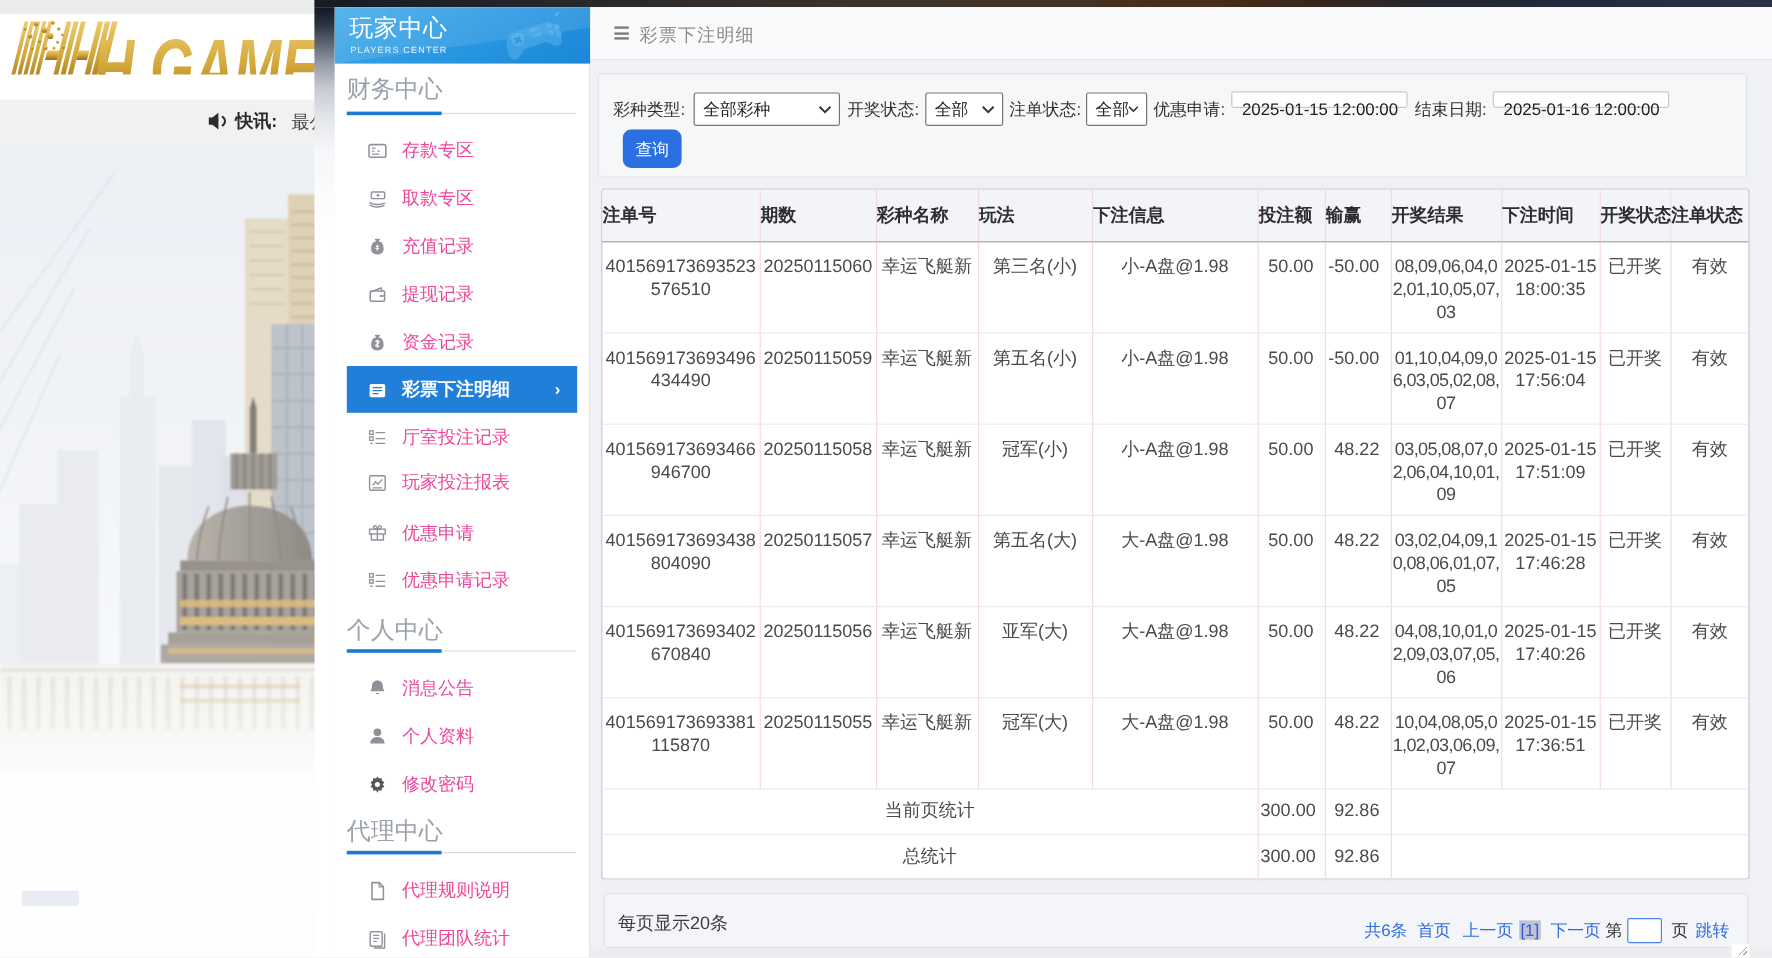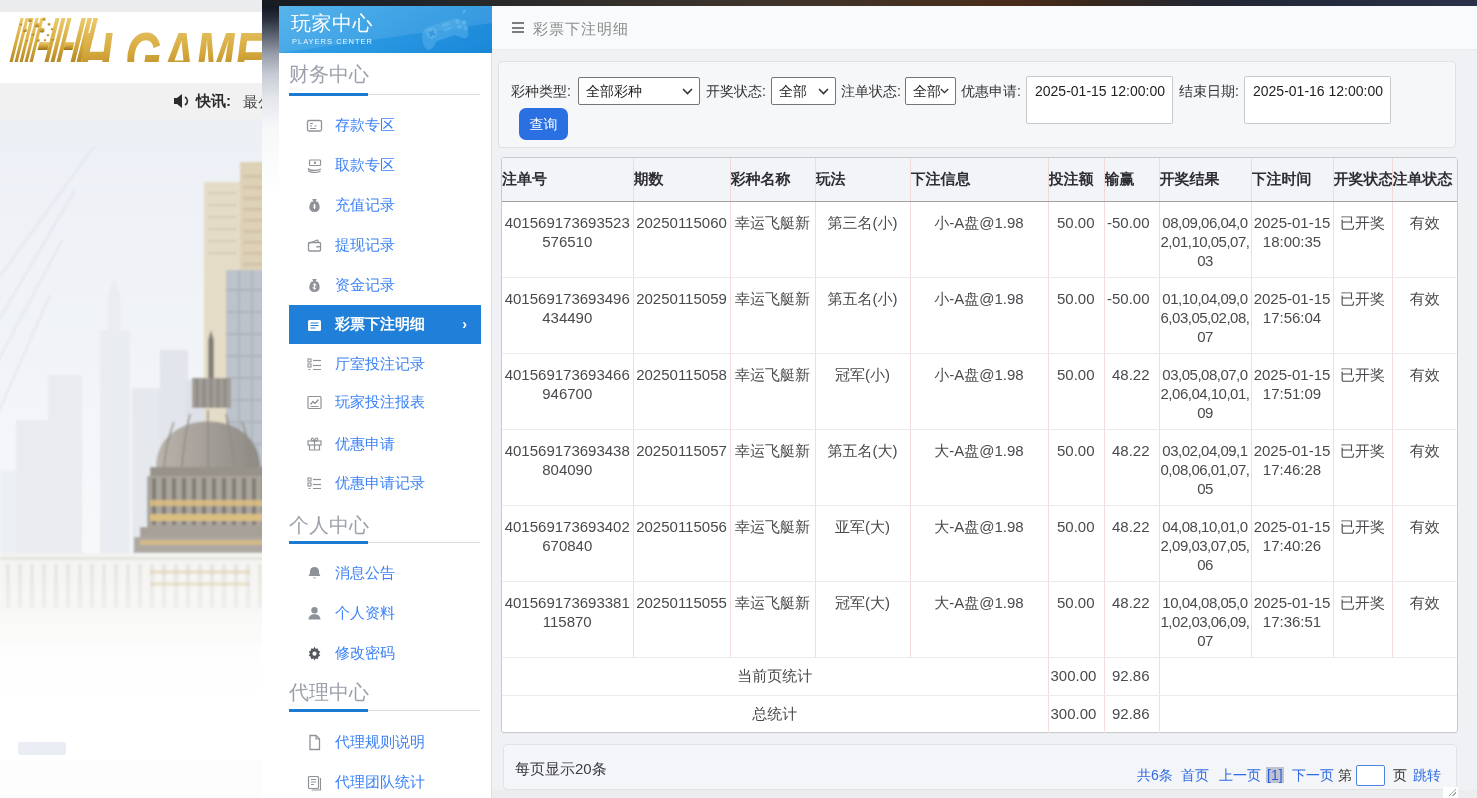--- a/index.html
+++ b/index.html
@@ -59,7 +59,7 @@
   .fsel { position:absolute; top:15px; height:28px; background:#fff; border:1px solid #767676; border-radius:2px; font-size:14px; color:#222; }
   .fsel span { position:absolute; left:7px; top:5px;text-align:center; }
   .fsel svg { position:absolute; right:6px; top:10px; }
-  .finp { position:absolute; top:14px; height:48px; background:#fff; border:1px solid #c8cace; border-radius:2px; font-size:14px; color:#222; }
+  .finp { position:absolute; top:14px; height:14px; background:#fff; border:1px solid #c8cace; border-radius:2px; font-size:14px; color:#222; }
   .finp span { position:absolute; left:8px; top:6px; white-space:nowrap; }
   #qbtn { position:absolute; left:20px; top:46px; width:49px; height:32px; background:#2a70e2; border-radius:7px; color:#fff; font-size:14px; text-align:center; line-height:32px; }
 

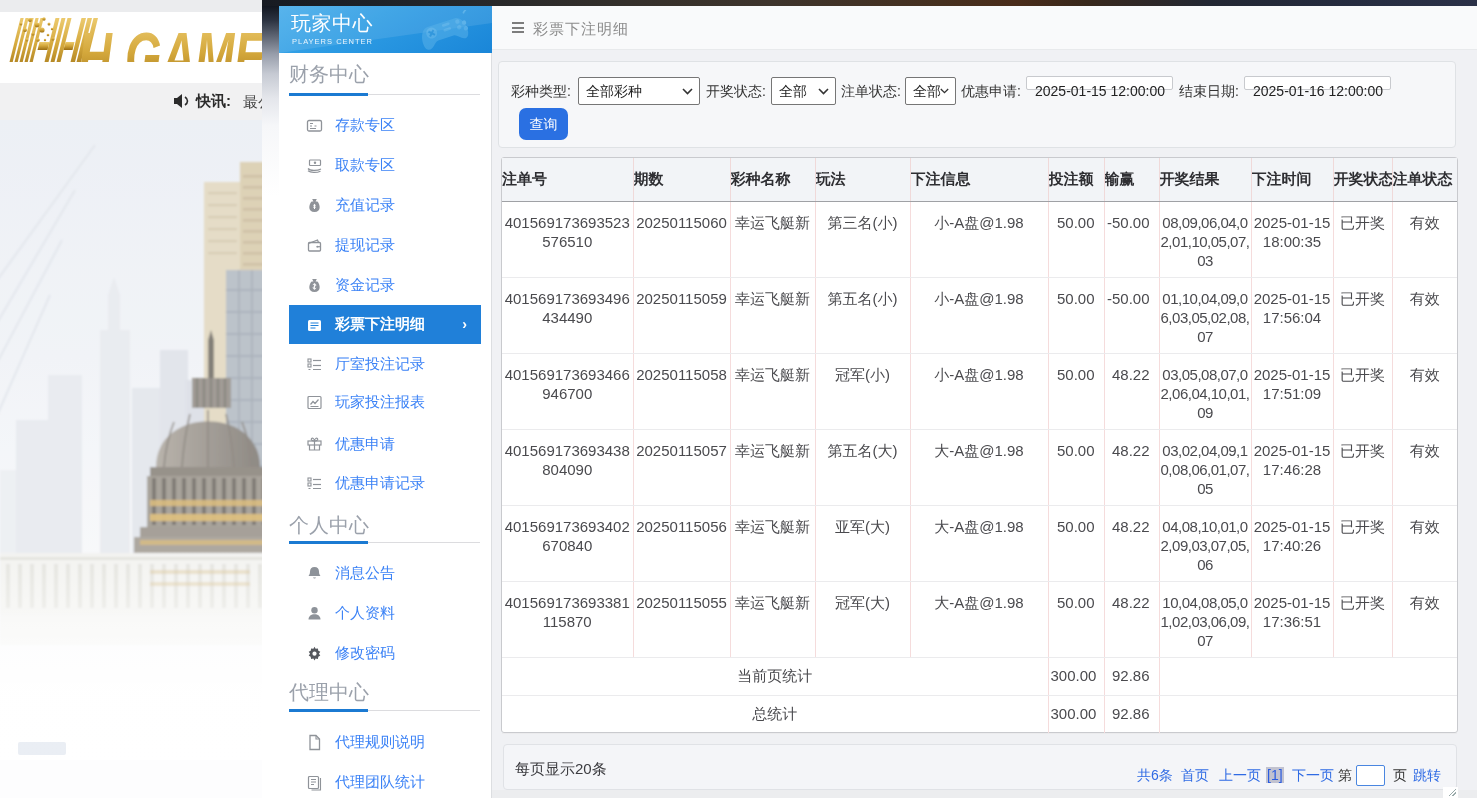--- a/index.html
+++ b/index.html
@@ -40,7 +40,7 @@
 
   .mi { position:absolute; left:0; width:213px; height:40px; }
   .mi .ic { position:absolute; left:27px; top:12px; width:17px; height:17px; }
-  .mi .tx { position:absolute; left:56px; top:11px; font-size:15px; color:#3b82f6; }
+  .mi .tx { position:absolute; left:56px; top:11px; font-size:15px; color:#ec4899; }
   .mi-sel { position:absolute; left:10px; width:192px; height:39px; background:#2080d9; }
   .mi-sel .ic { position:absolute; left:17px; top:12px; width:17px; height:17px; }
   .mi-sel .tx { position:absolute; left:46px; top:10px; font-size:15px; font-weight:bold; color:#fff; }

